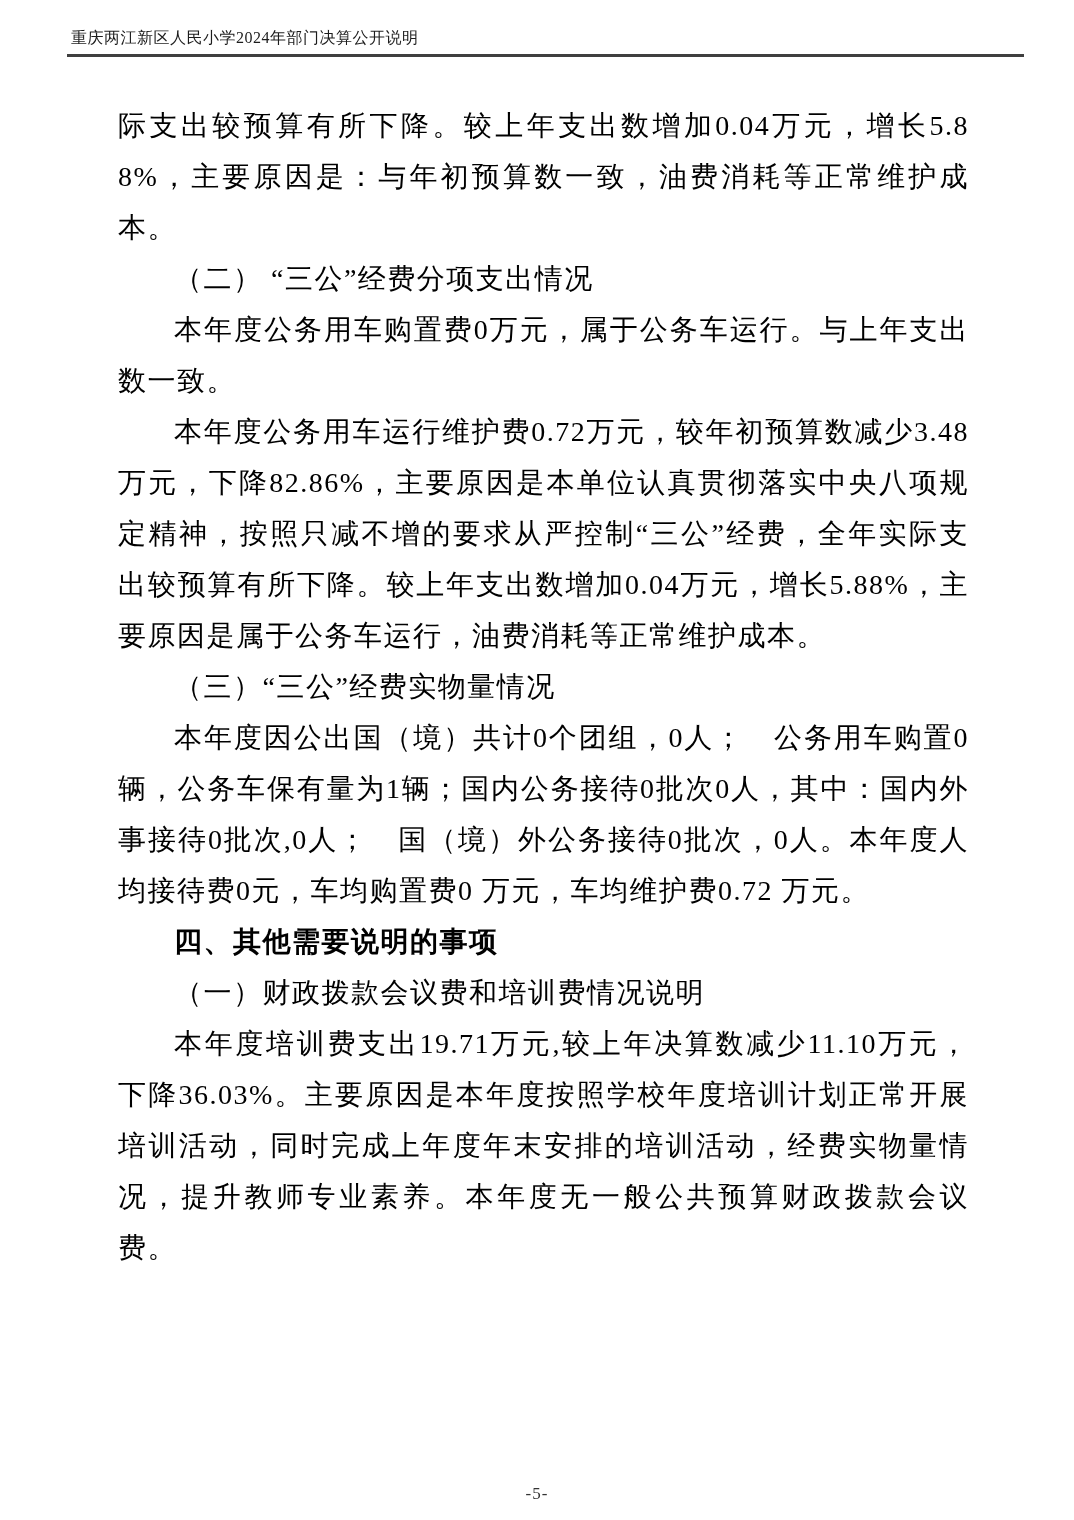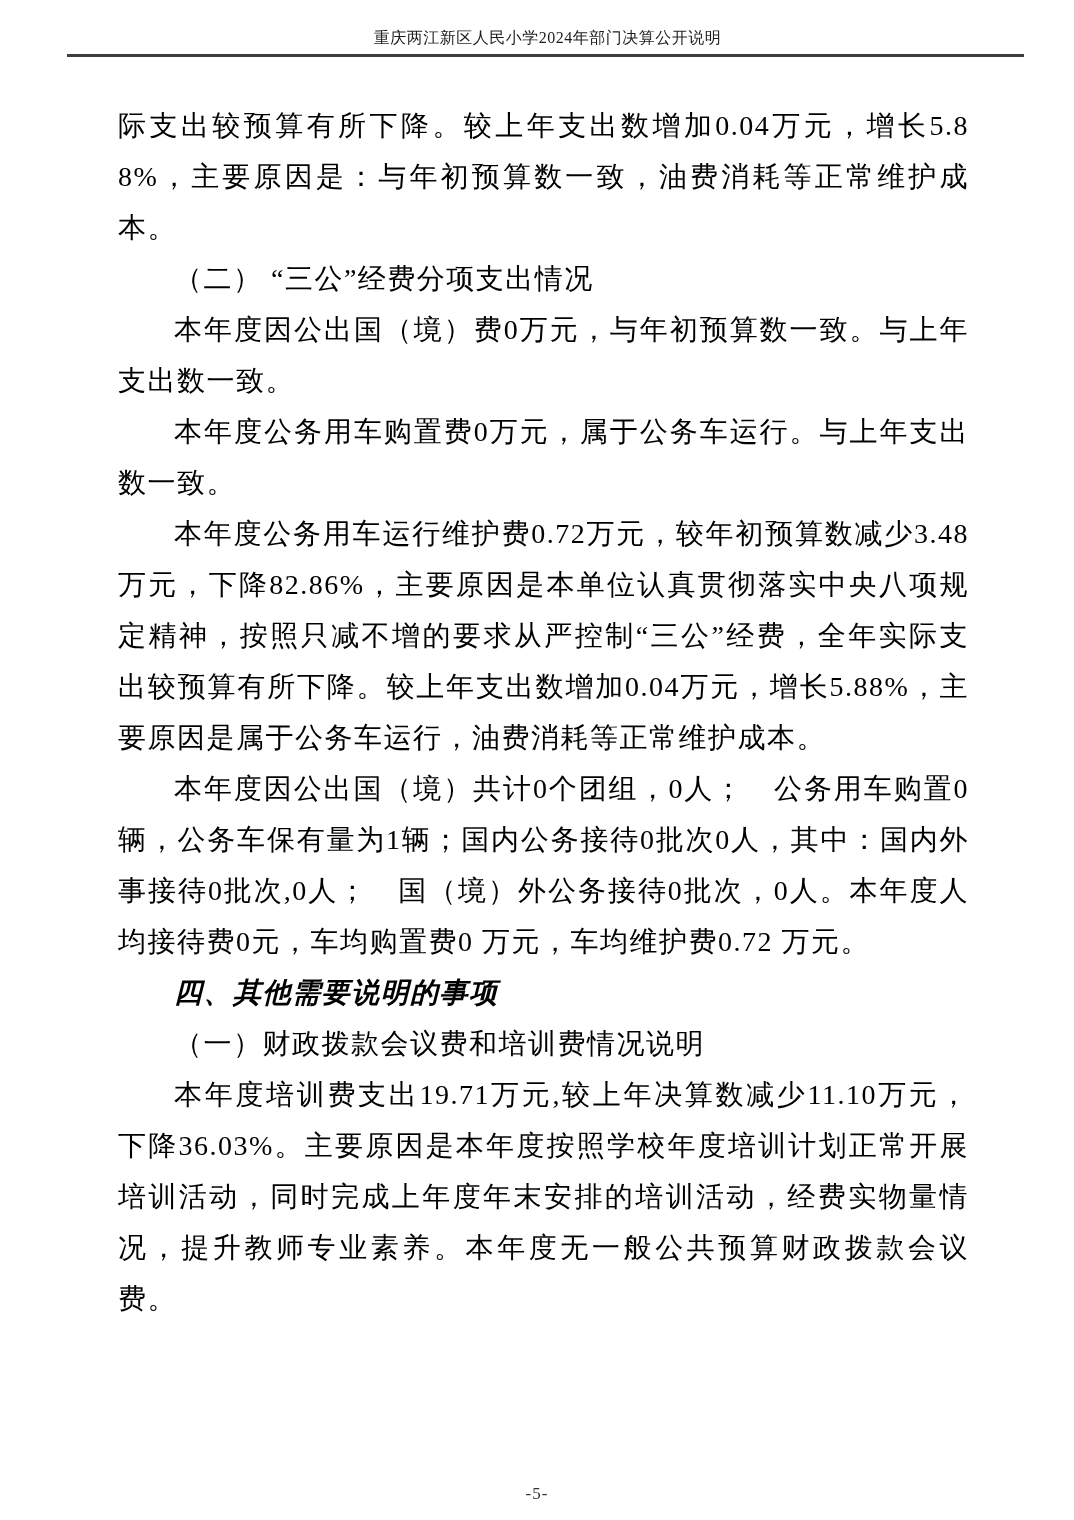--- a/index.html
+++ b/index.html
@@ -21,7 +21,6 @@
     left: 67px;
     right: 50px;
     top: 28px;
-    text-align: center;
   }
   .header-title {
     font-size: 16px;

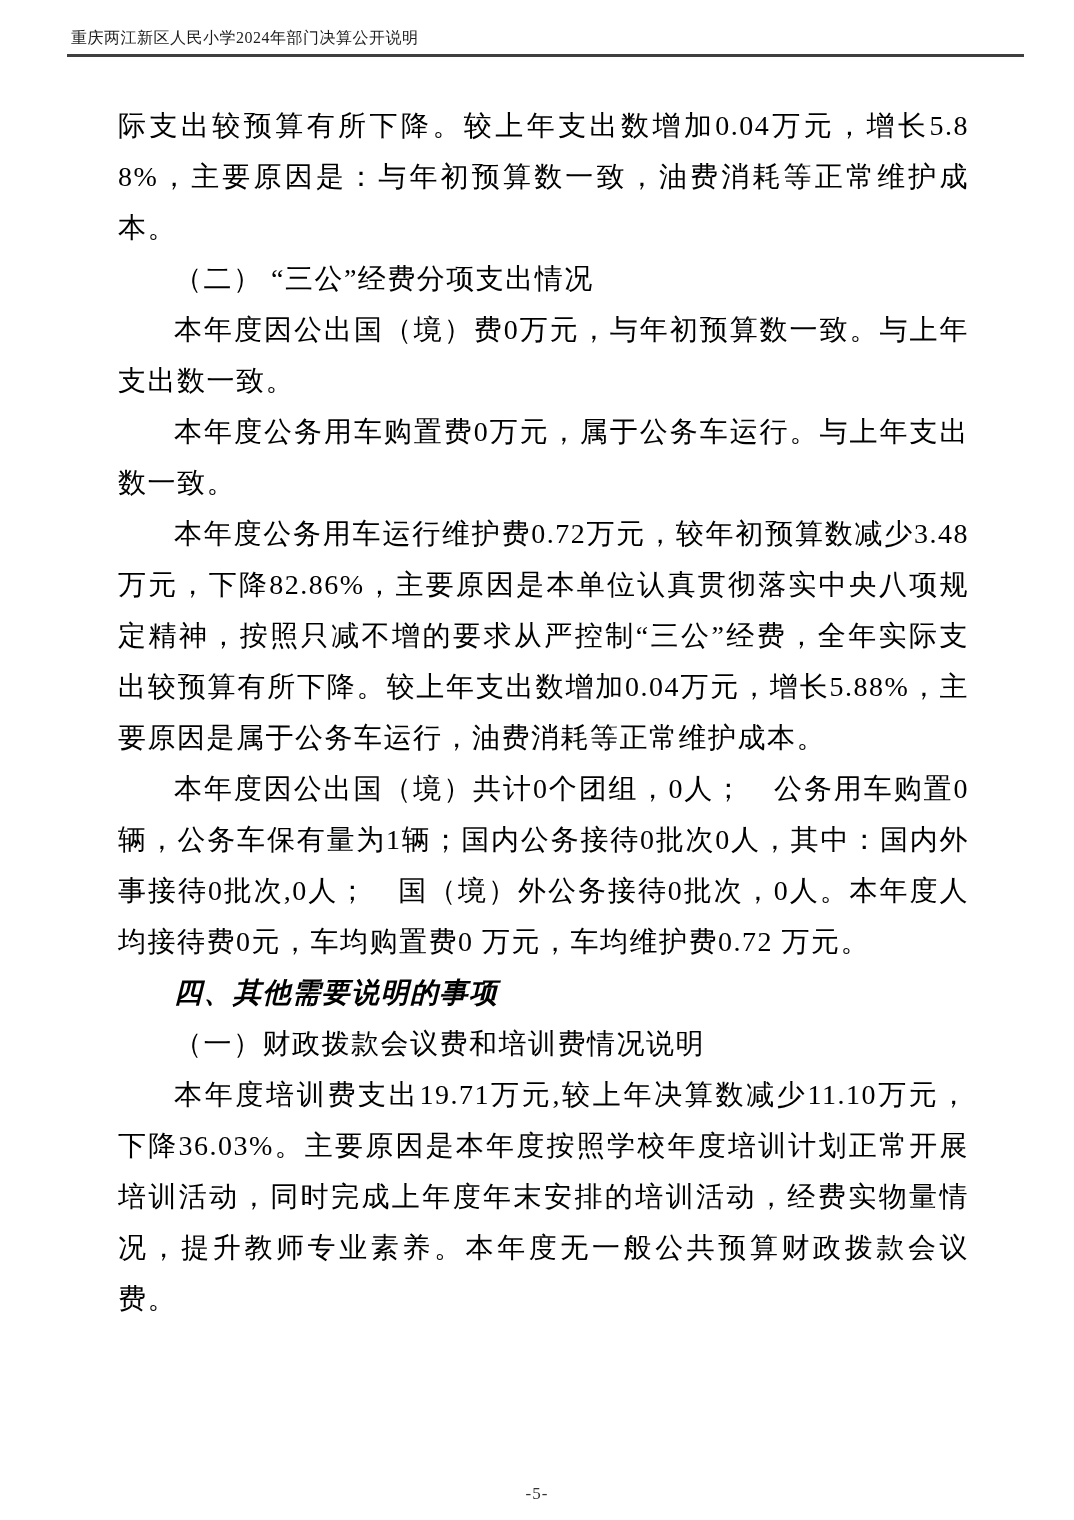--- a/index.html
+++ b/index.html
@@ -82,7 +82,6 @@
   <div class="document-body">
     <p class="no-indent">际支出较预算有所下降。较上年支出数增加0.04万元，增长5.88%，主要原因是：与年初预算数一致，油费消耗等正常维护成本。</p>
     <p>（二） “三公”经费分项支出情况</p>
-    <p>本年度因公出国（境）费0万元，与年初预算数一致。与上年支出数一致。</p>
     <p>本年度公务用车购置费0万元，属于公务车运行。与上年支出数一致。</p>
     <p>本年度公务用车运行维护费0.72万元，较年初预算数减少3.48万元，下降82.86%，主要原因是本单位认真贯彻落实中央八项规定精神，按照只减不增的要求从严控制“三公”经费，全年实际支出较预算有所下降。较上年支出数增加0.04万元，增长5.88%，主要原因是属于公务车运行，油费消耗等正常维护成本。</p>
     <p>本年度因公出国（境）共计0个团组，0人；　公务用车购置0辆，公务车保有量为1辆；国内公务接待0批次0人，其中：国内外事接待0批次,0人；　国（境）外公务接待0批次，0人。本年度人均接待费0元，车均购置费0 万元，车均维护费0.72 万元。</p>

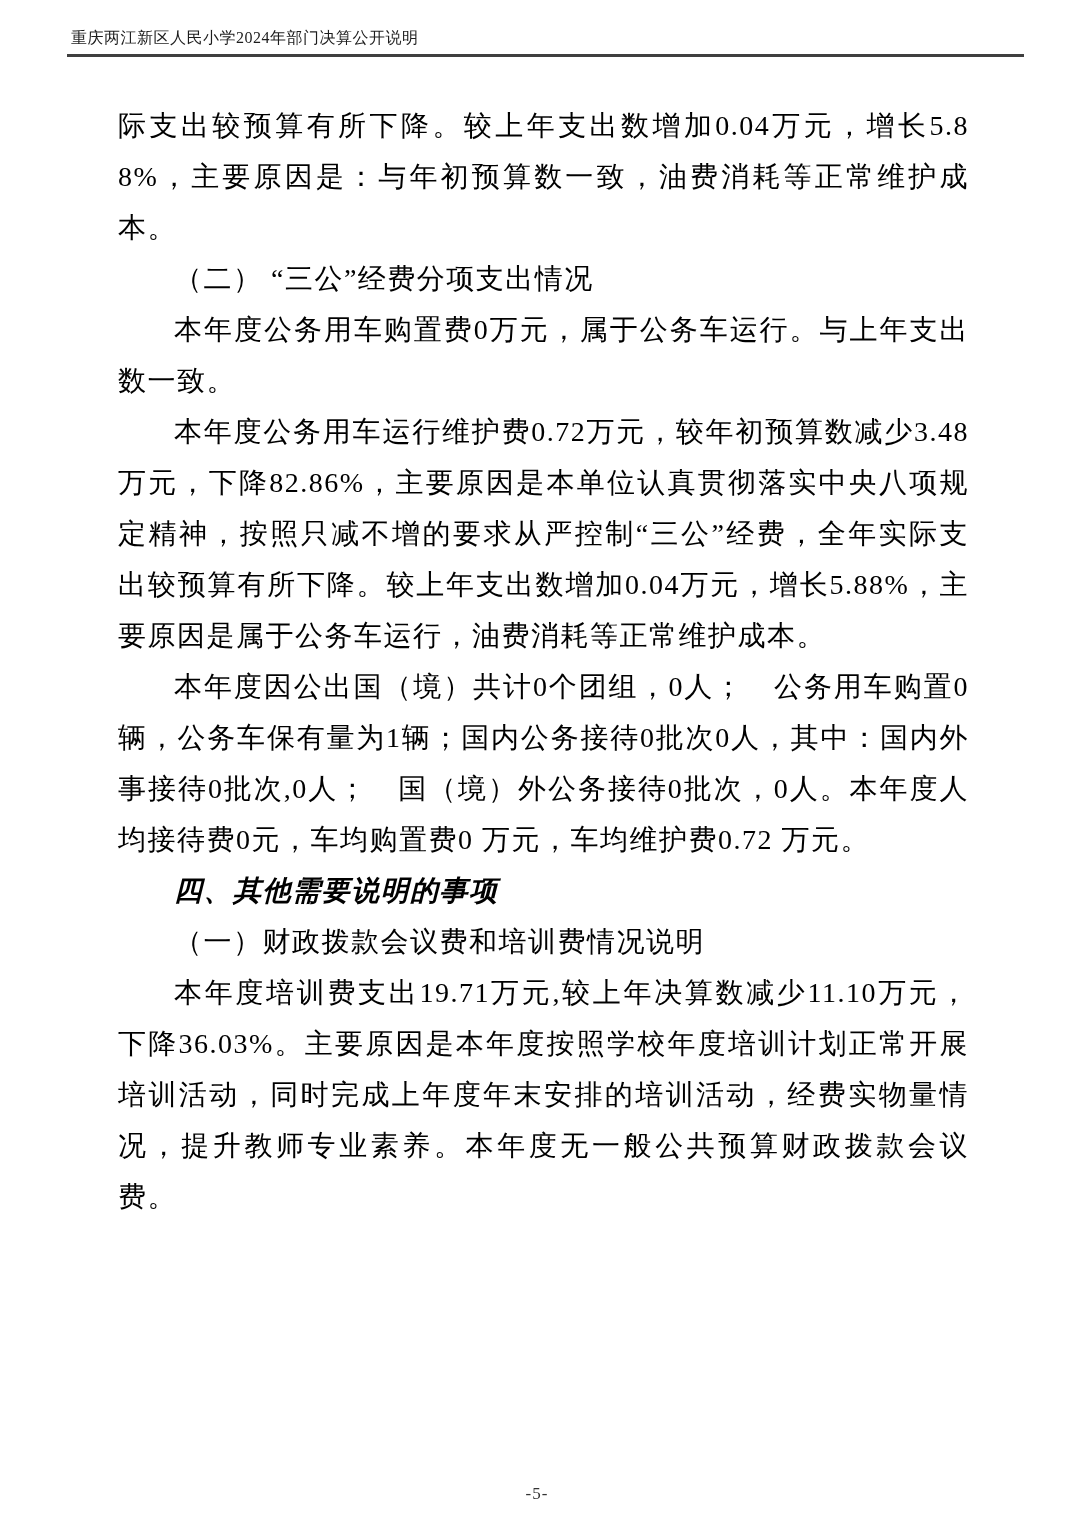--- a/index.html
+++ b/index.html
@@ -84,6 +84,7 @@
     <p>（二） “三公”经费分项支出情况</p>
     <p>本年度公务用车购置费0万元，属于公务车运行。与上年支出数一致。</p>
     <p>本年度公务用车运行维护费0.72万元，较年初预算数减少3.48万元，下降82.86%，主要原因是本单位认真贯彻落实中央八项规定精神，按照只减不增的要求从严控制“三公”经费，全年实际支出较预算有所下降。较上年支出数增加0.04万元，增长5.88%，主要原因是属于公务车运行，油费消耗等正常维护成本。</p>
+    <p>（三）“三公”经费实物量情况</p>
     <p>本年度因公出国（境）共计0个团组，0人；　公务用车购置0辆，公务车保有量为1辆；国内公务接待0批次0人，其中：国内外事接待0批次,0人；　国（境）外公务接待0批次，0人。本年度人均接待费0元，车均购置费0 万元，车均维护费0.72 万元。</p>
     <p class="bold-heading">四、其他需要说明的事项</p>
     <p>（一）财政拨款会议费和培训费情况说明</p>

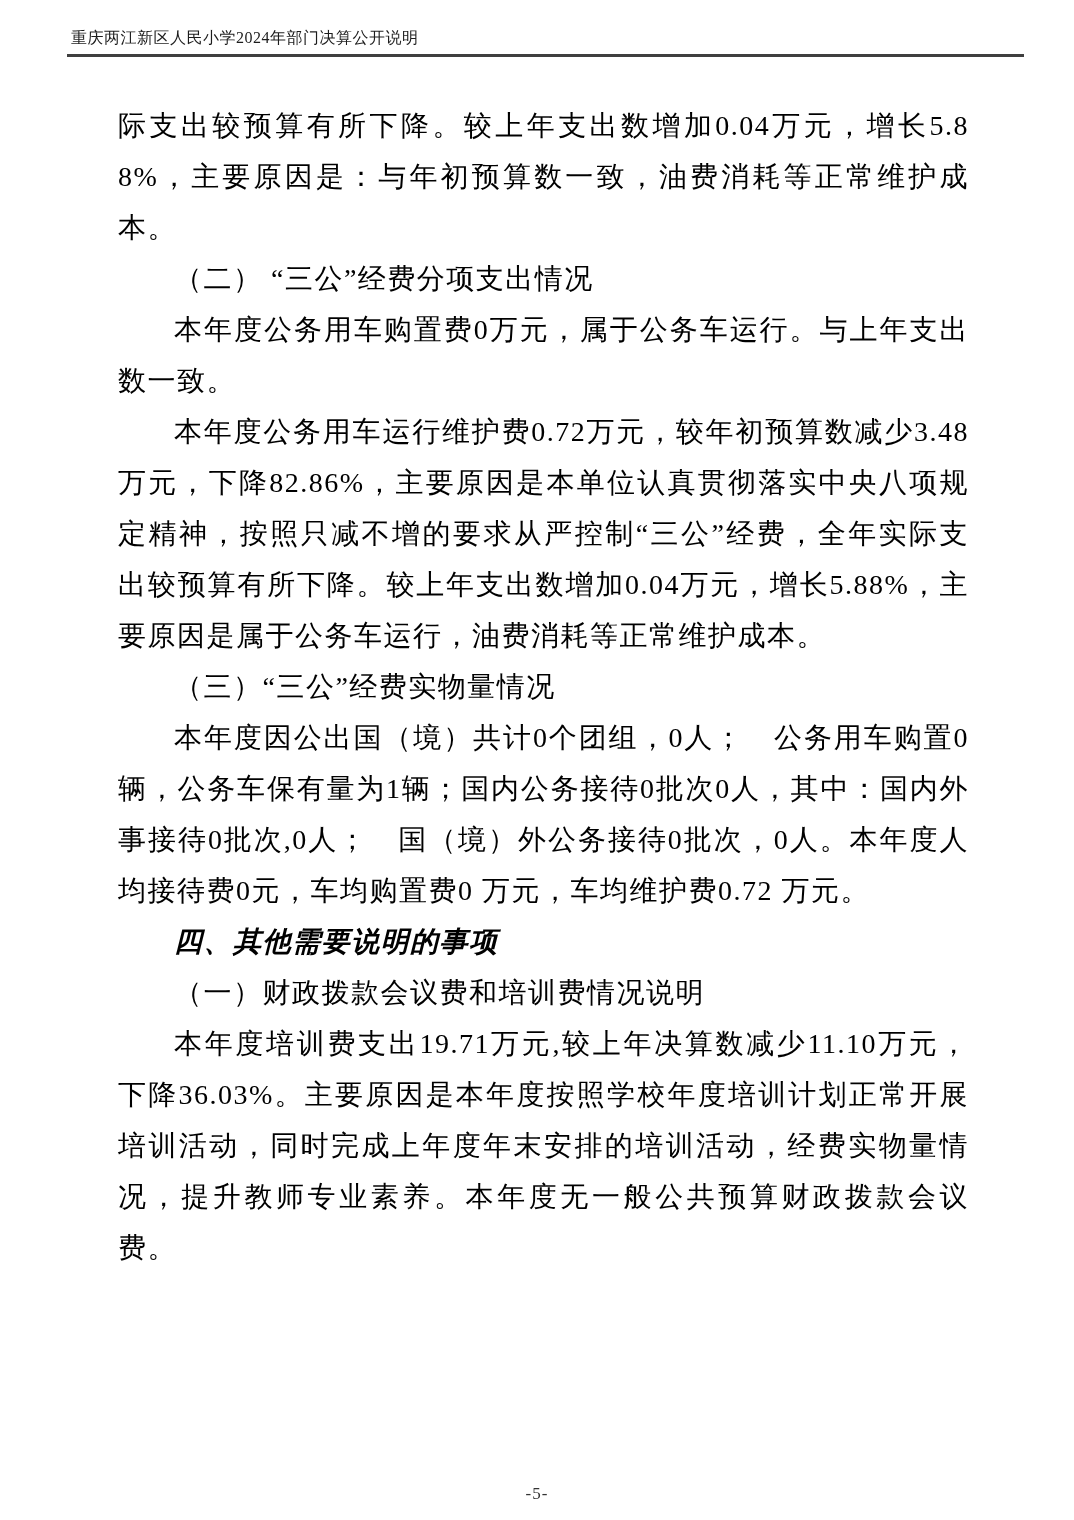--- a/index.html
+++ b/index.html
@@ -54,7 +54,6 @@
   .document-body p.bold-heading {
     font-family: "Liberation Sans", "DejaVu Sans", sans-serif;
     font-weight: bold;
-    font-style: italic;
   }
   .page-footer {
     position: absolute;

